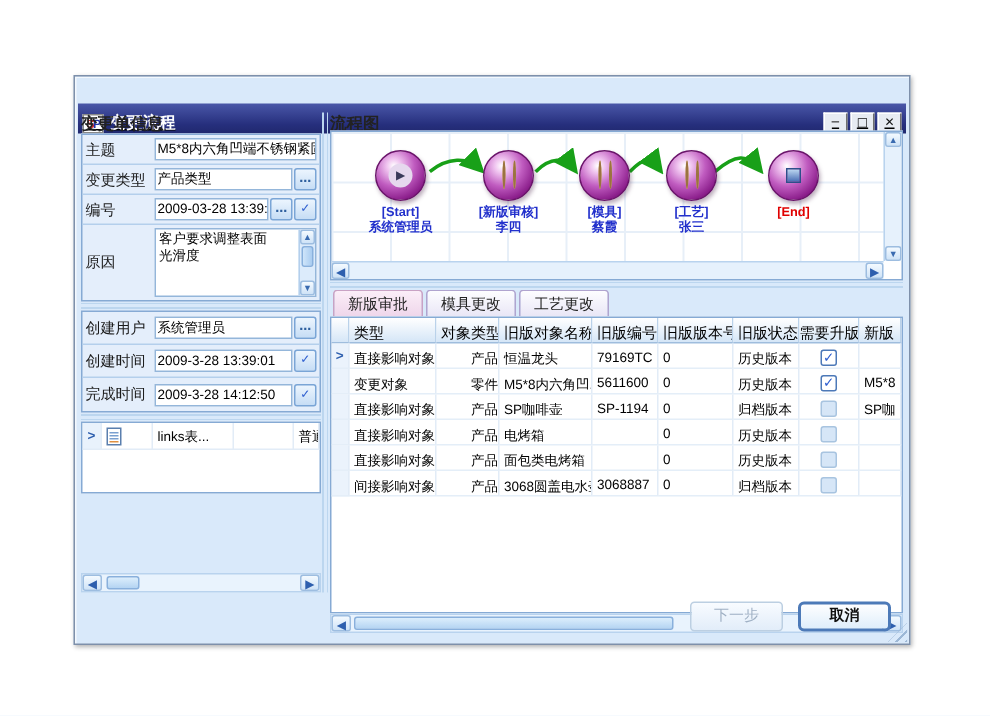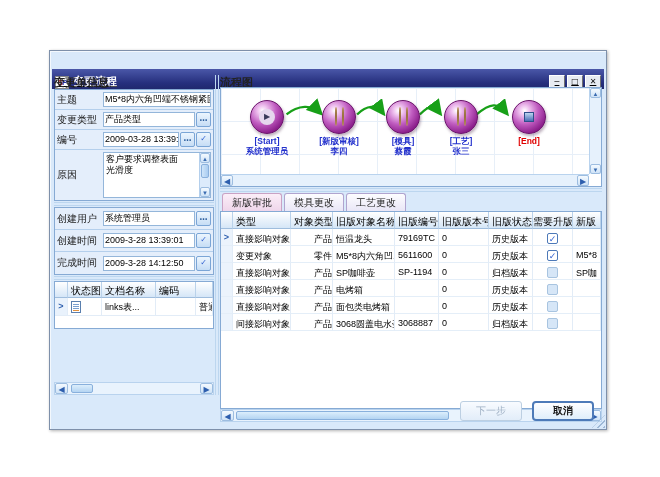--- a/index.html
+++ b/index.html
@@ -212,13 +212,6 @@
         <div class="hsplit"></div>
 
         <div class="reqbox">
-          <div class="rq-head">
-            <span class="rq-th w-sel"></span>
-            <span class="rq-th w-st">状态图</span>
-            <span class="rq-th w-doc">文档名称</span>
-            <span class="rq-th w-code">编码</span>
-            <span class="rq-th w-x"></span>
-          </div>
           <div class="rq-row">
             <span class="rq-td w-sel">&gt;</span>
             <span class="rq-td w-st"><span class="doc-icon"></span></span>

